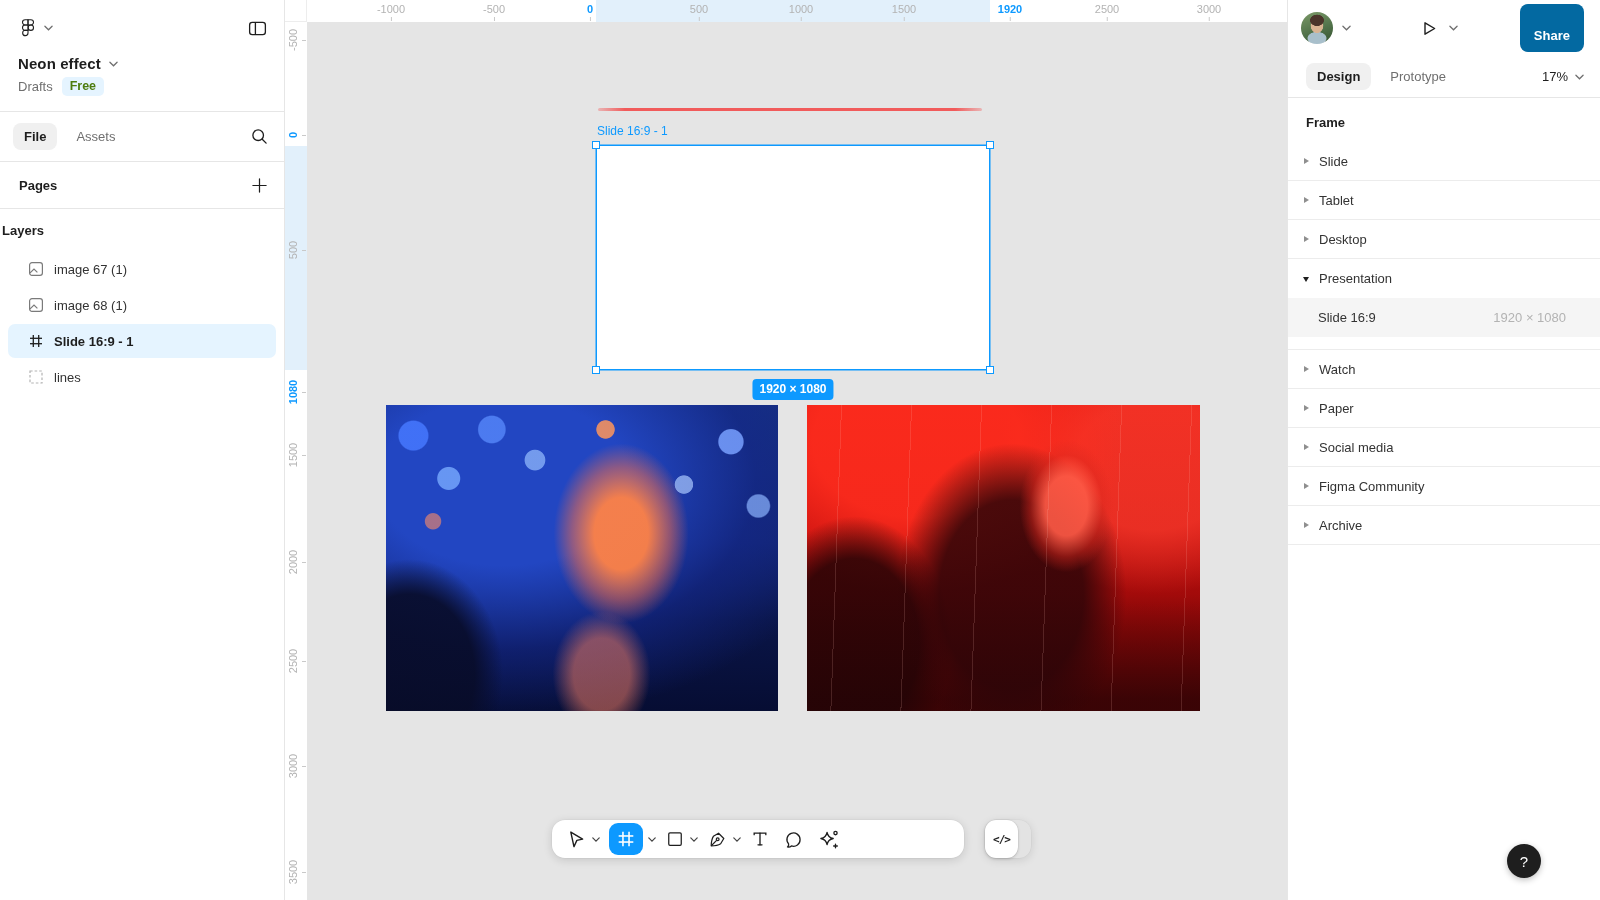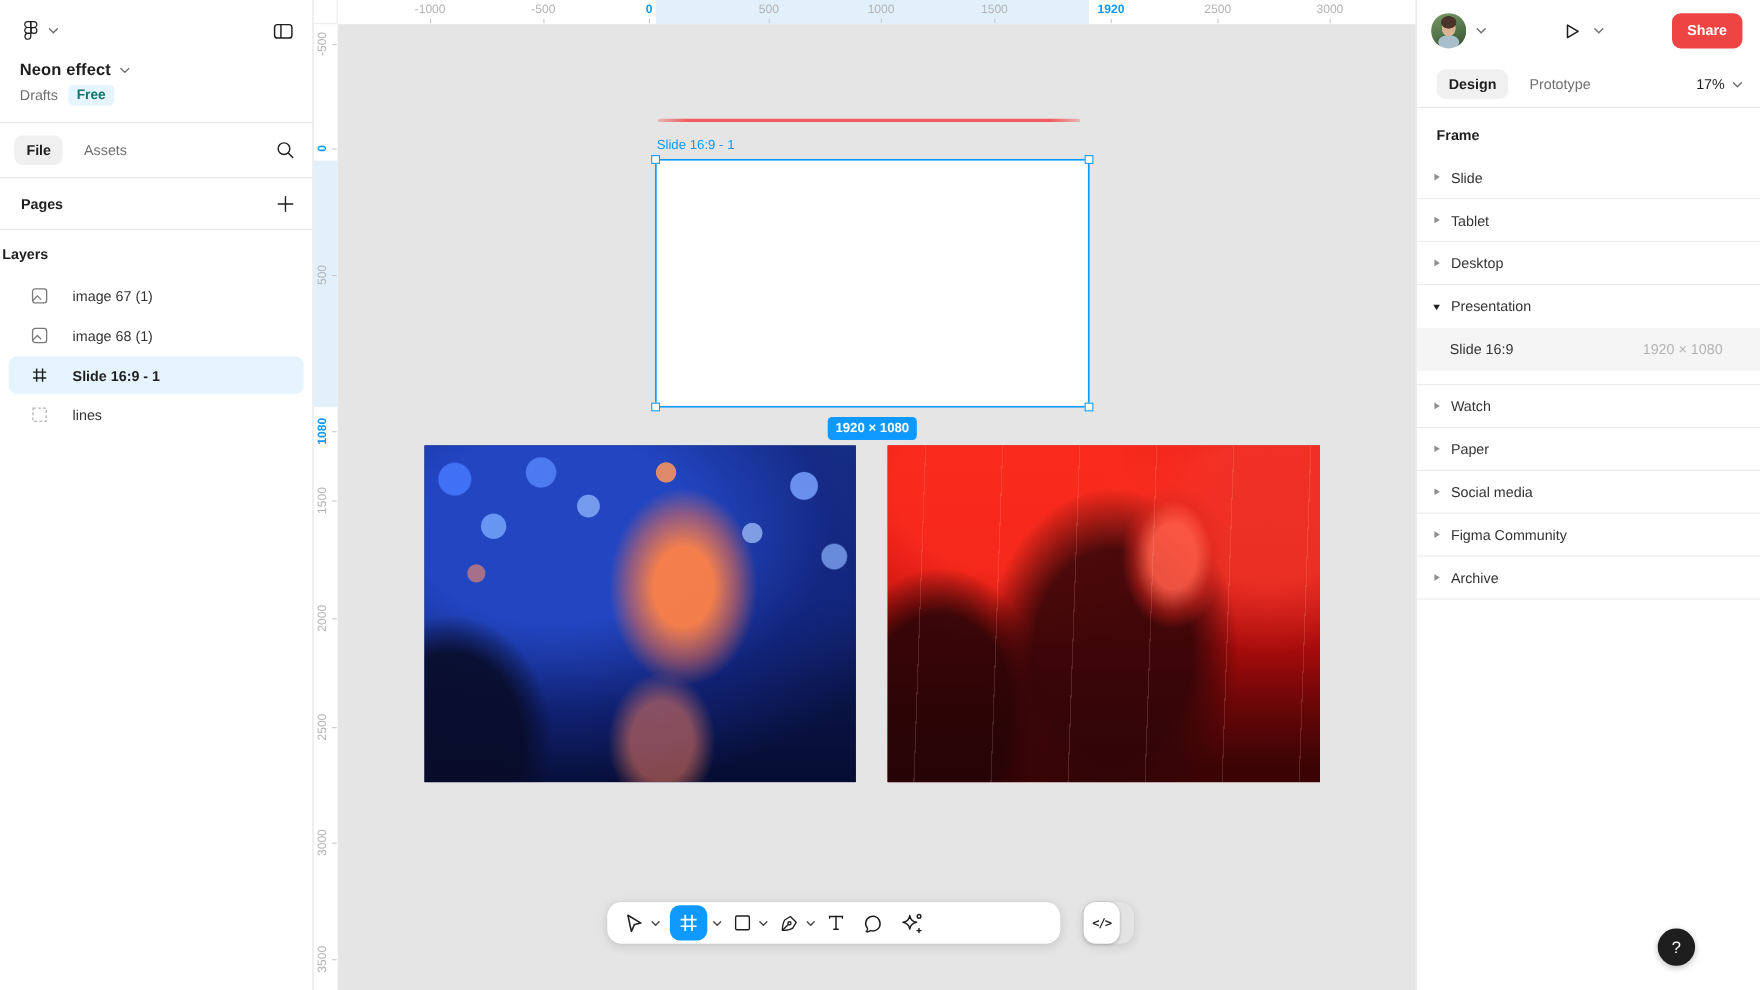--- a/index.html
+++ b/index.html
@@ -185,8 +185,8 @@
   .rs-play { margin-left:auto; cursor:pointer; color:#1e1e1e; }
   .rs-play-chev { margin:0 14px 0 10px; cursor:pointer; }
   .share-btn {
-    background:#ef4444; color:#fff; font-weight:600; font-size:13px;
-    padding:8px 14px 9px; border-radius:8px; border:none; cursor:pointer;margin-left:48px;
+    background:#0369a1; color:#fff; font-weight:600; font-size:13px;
+    padding:24px 14px 9px; border-radius:8px; border:none; cursor:pointer;margin-left:48px;
   }
   .rs-row2 { display:flex; align-items:center; height:41px; padding:0 16px 0 18px; }
   .rs-zoom { margin-left:auto; display:flex; align-items:center; gap:7px; cursor:pointer; }

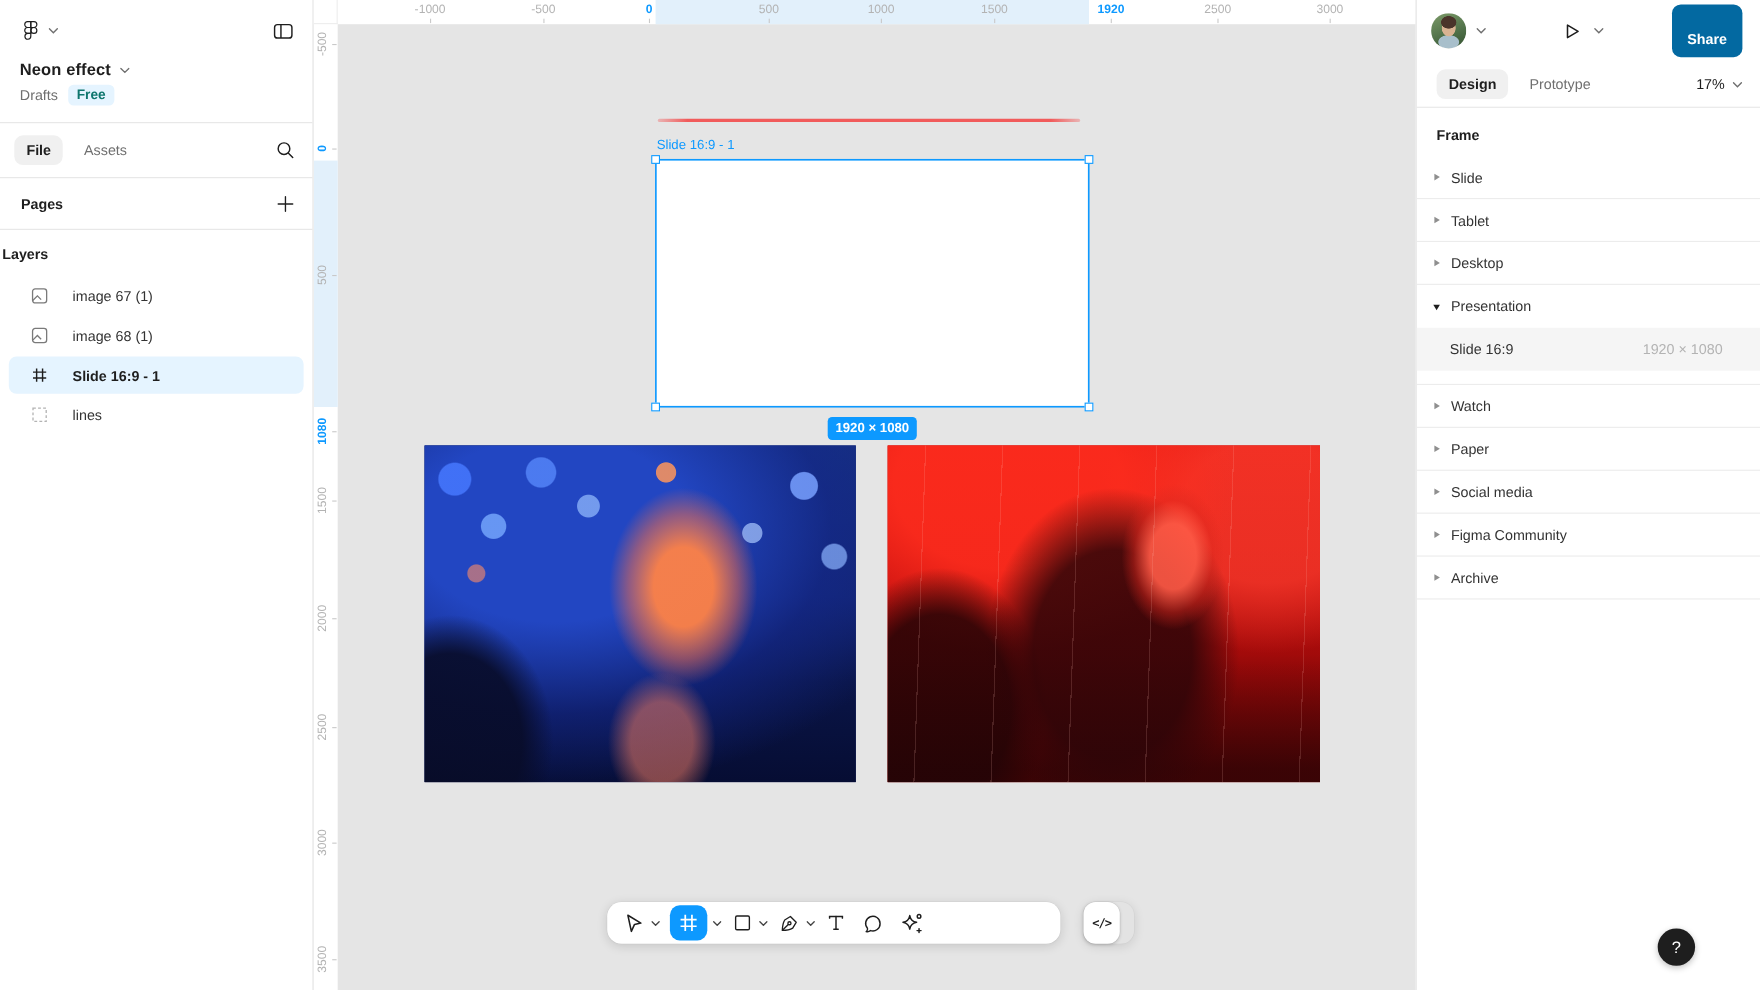--- a/index.html
+++ b/index.html
@@ -26,7 +26,7 @@
   .ls-crumbs { display:flex; align-items:center; gap:9px; margin-top:5px; }
   .ls-project { color:#6f6f6f; }
   .badge-free {
-    background:#e5f4ff; color:#0f766e; font-weight:600;
+    background:#e5f4ff; color:#4d7c0f; font-weight:600;
     padding:2px 8px 3px; border-radius:5px; font-size:12.5px;
   }
   .divider-h { height:1px; background:#e6e6e6; }

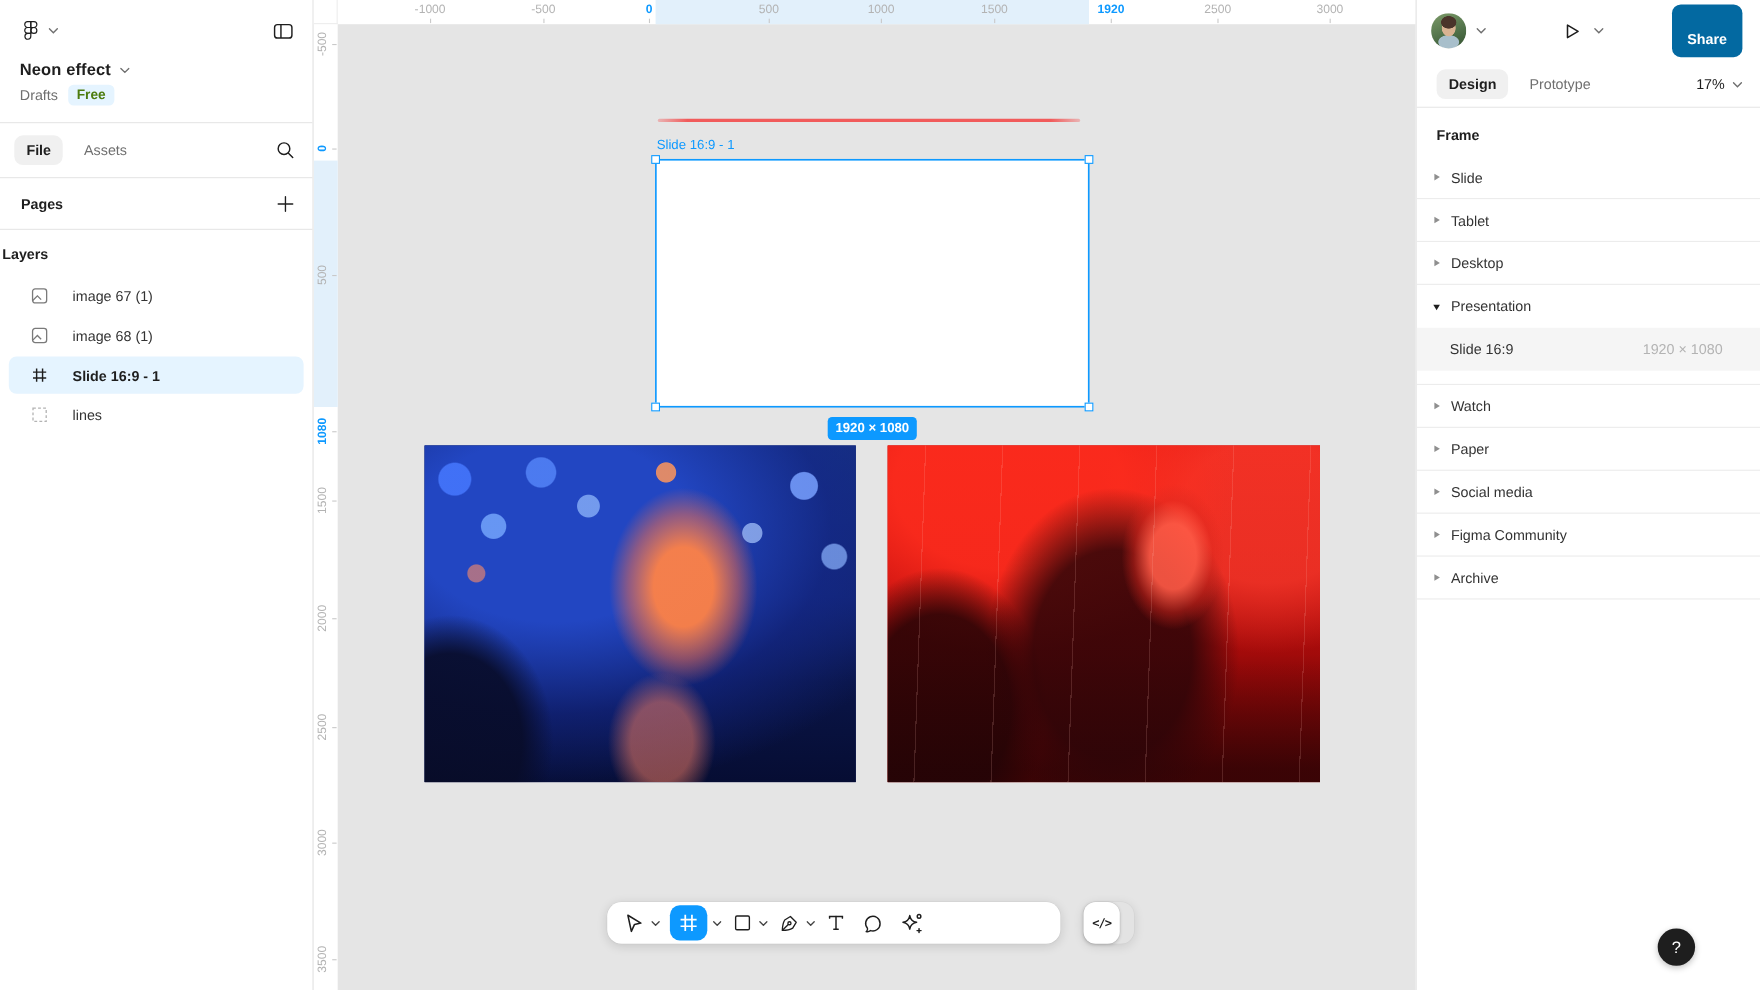--- a/index.html
+++ b/index.html
@@ -46,7 +46,7 @@
     display:flex; align-items:center; height:34px; margin:2px 8px;
     border-radius:7px; padding-left:20px; cursor:pointer; color:#333;
   }
-  .layer-row .layer-label { margin-left:22px; }
+  .layer-row .layer-label { margin-left:10px; }
   .layer-row.selected { background:#e5f4ff; color:#1e1e1e; }
   .layer-row.selected .layer-label { font-weight:700; }
   .layer-icon { width:16px; height:16px; }

